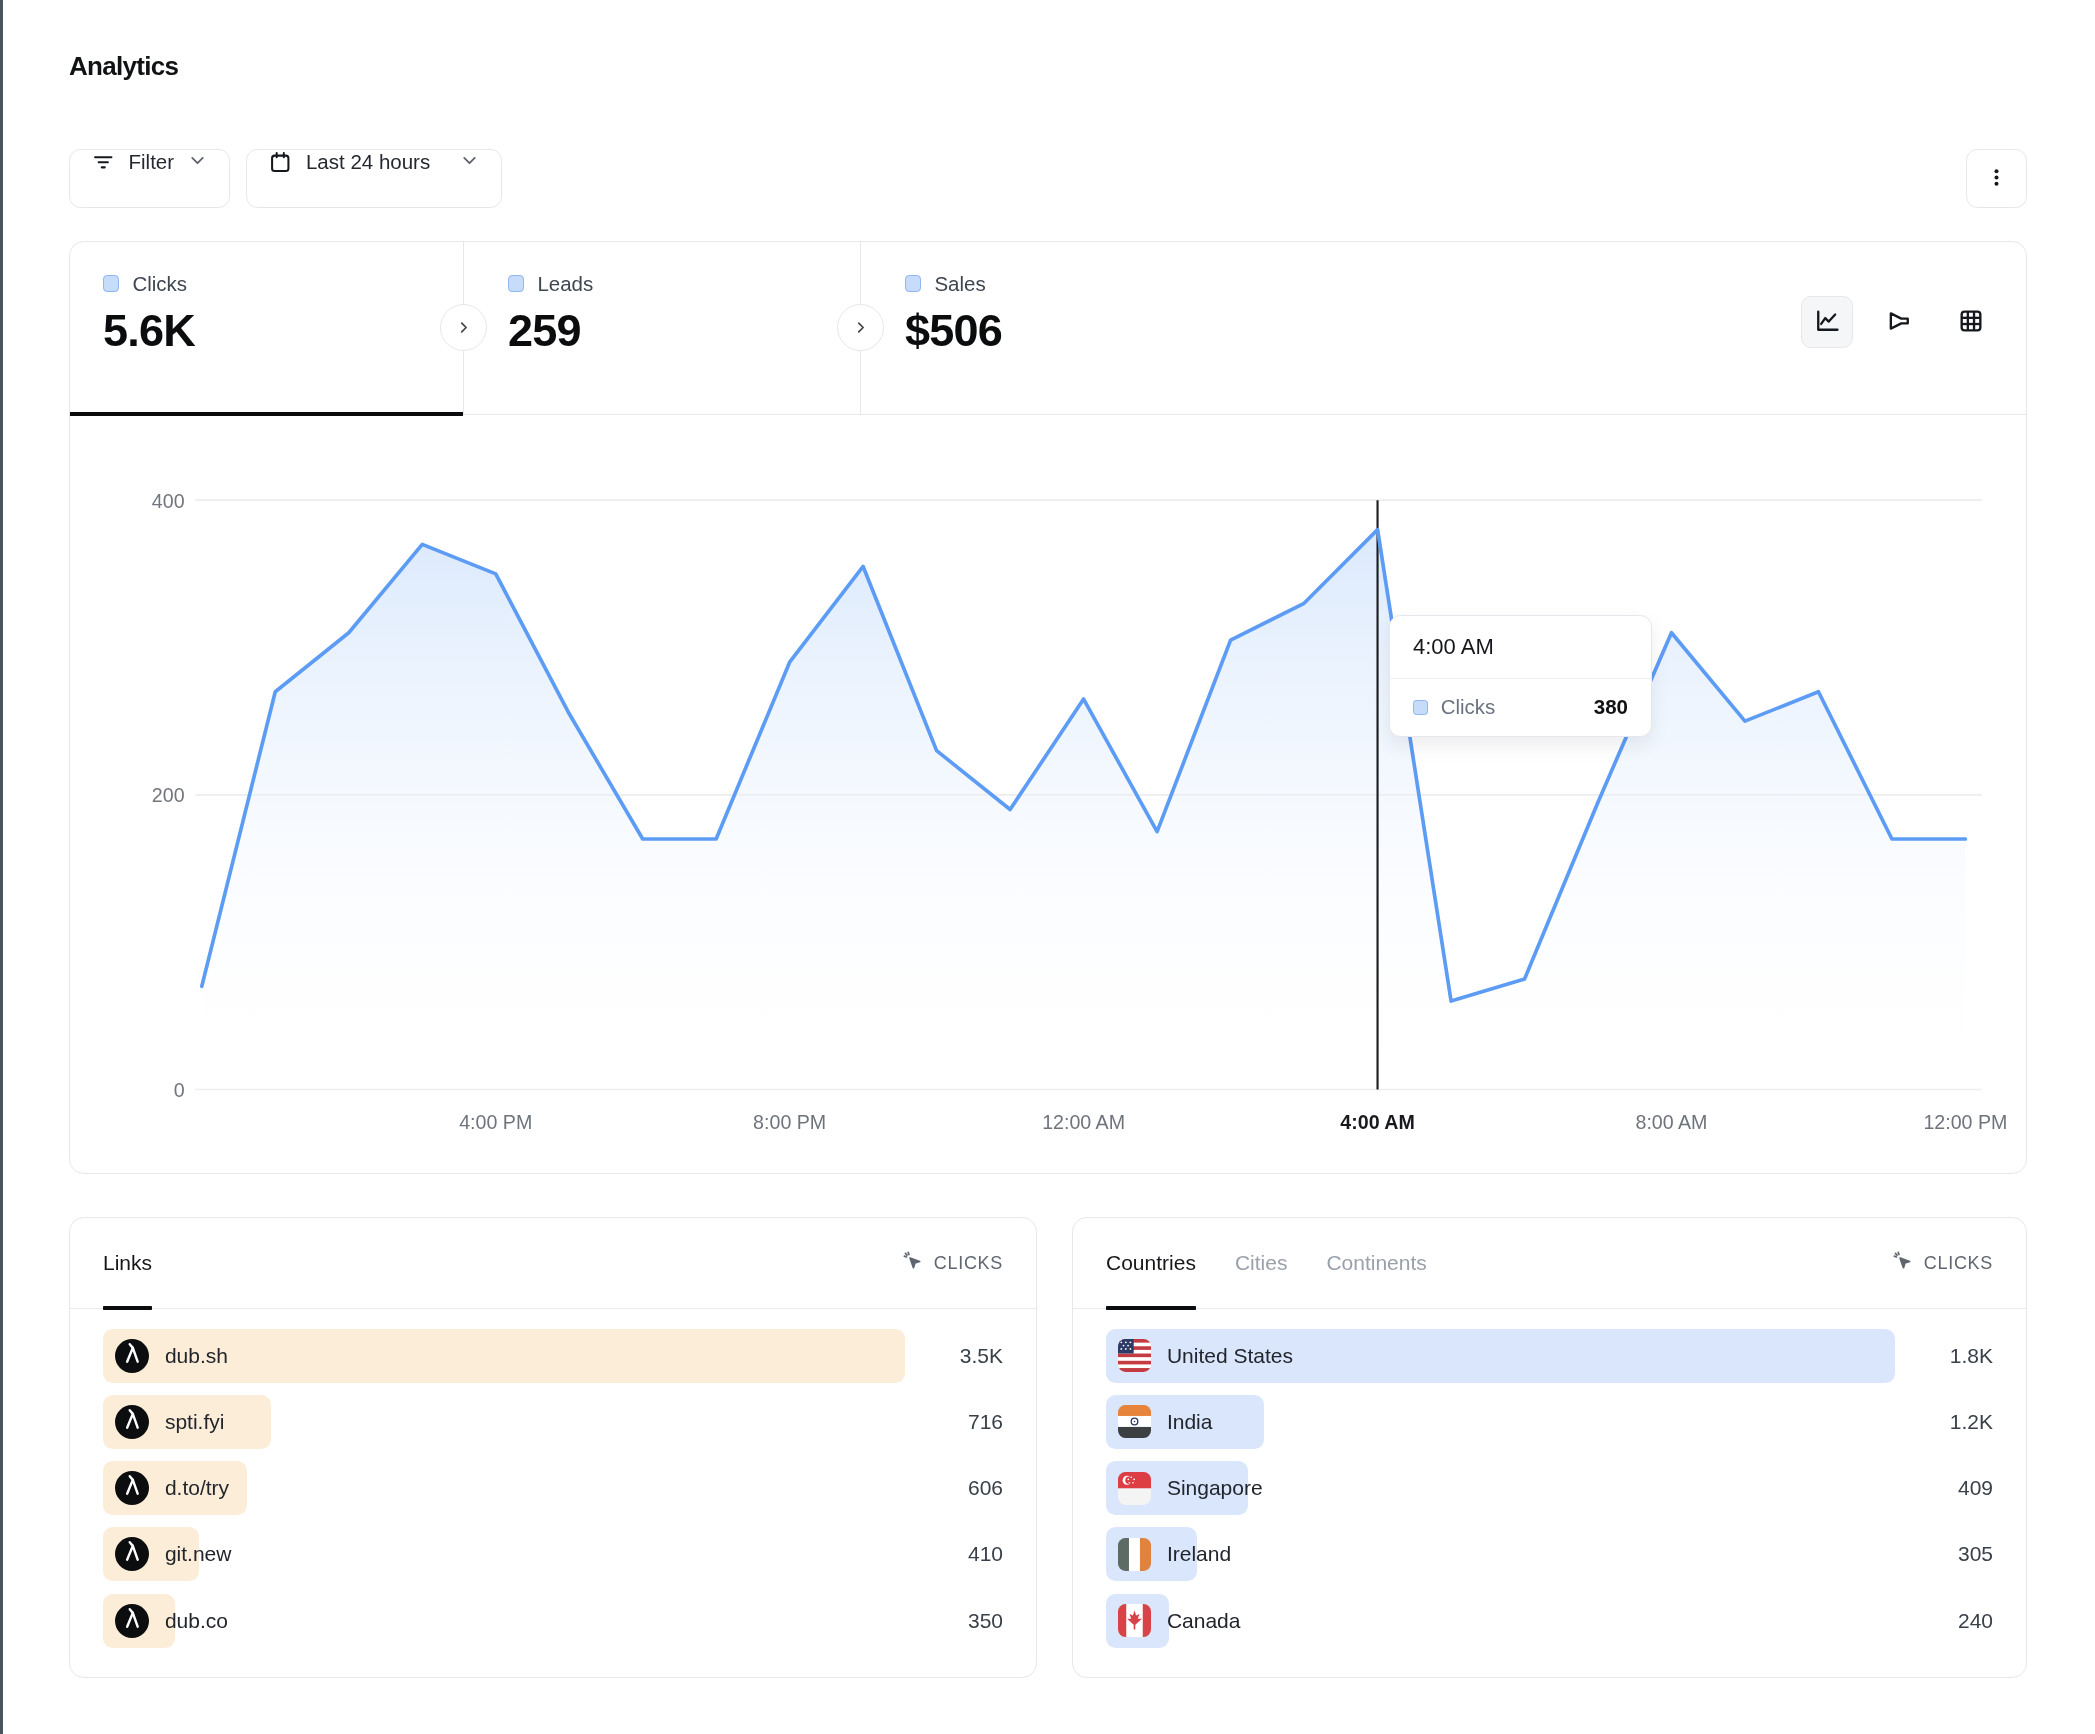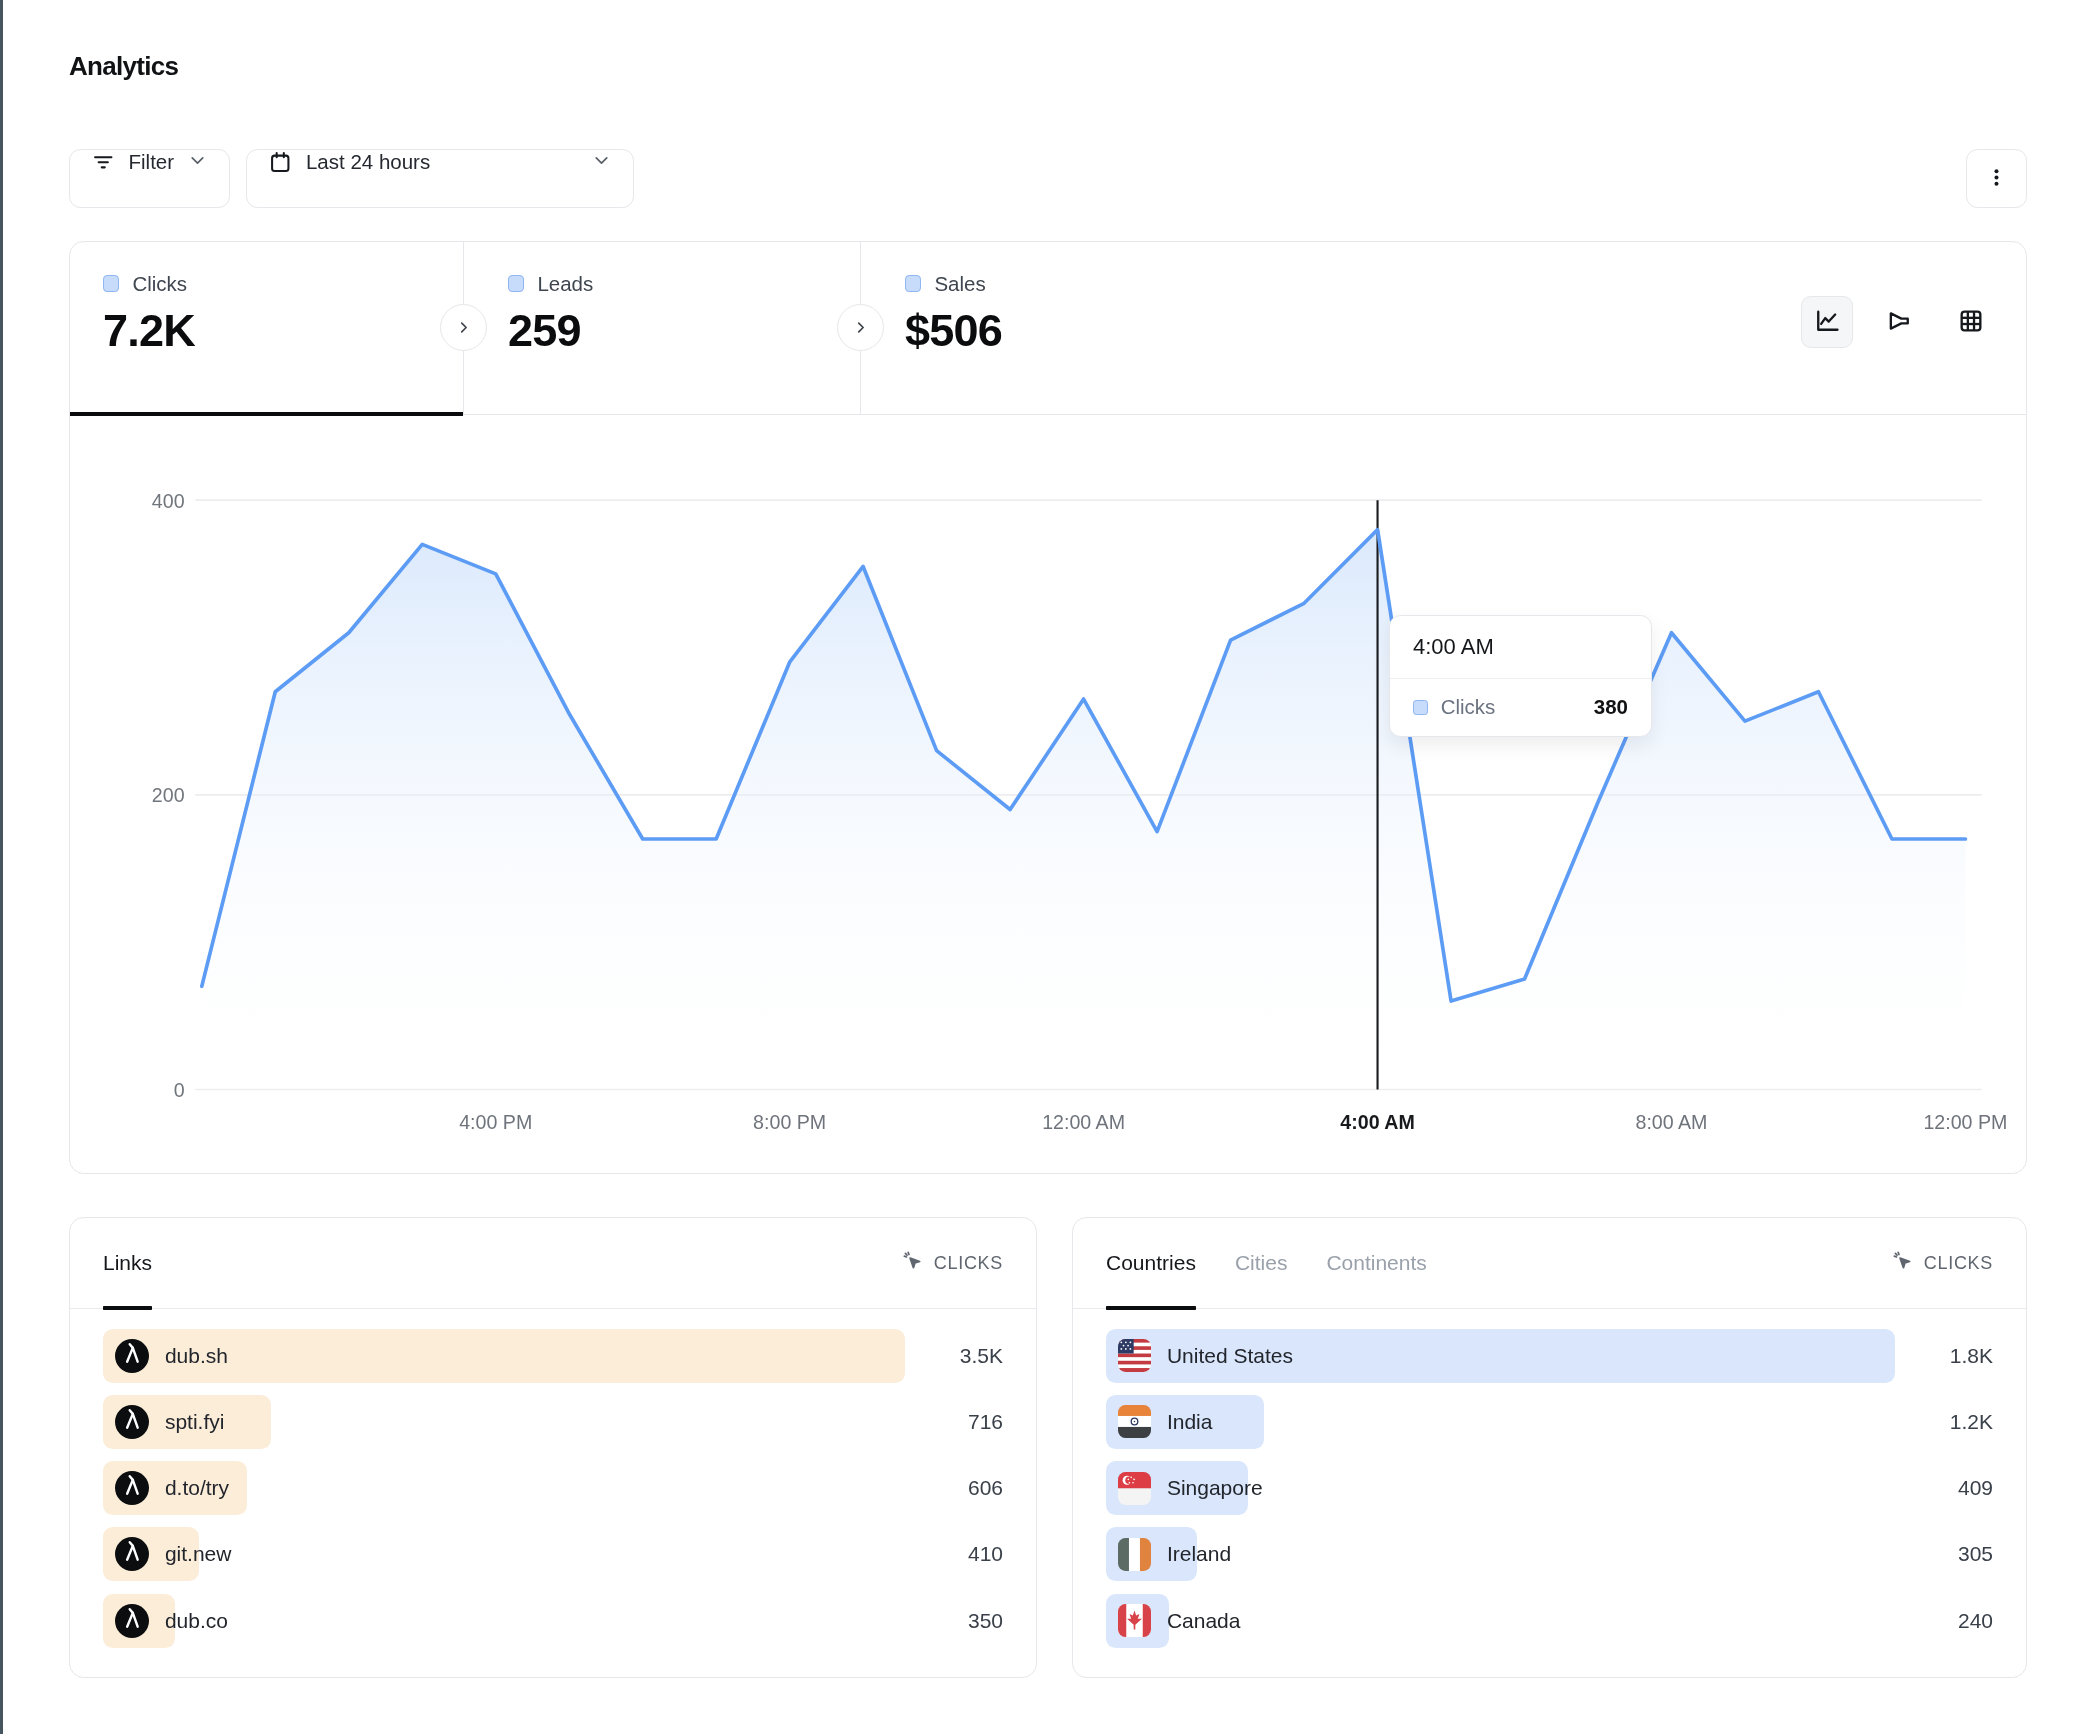--- a/index.html
+++ b/index.html
@@ -13,7 +13,7 @@
   .btn{display:flex;gap:13px;height:59px;padding:0 21px;border:1.2px solid #e6e7ea;
        border-radius:11.5px;background:#fff;font-size:20.5px;color:#25292f;cursor:pointer;box-sizing:border-box;}
   .btn svg{flex:0 0 auto;}
-  .date-btn{width:388px;}
+  .date-btn{width:256px;}
   .date-btn .grow{flex:1;}
   .dots-btn{position:absolute;right:0;top:0;width:61px;height:59px;padding:0;justify-content:center;display:flex;align-items:center;
        border:1.2px solid #e6e7ea;border-radius:11.5px;background:#fff;cursor:pointer;box-sizing:border-box;}

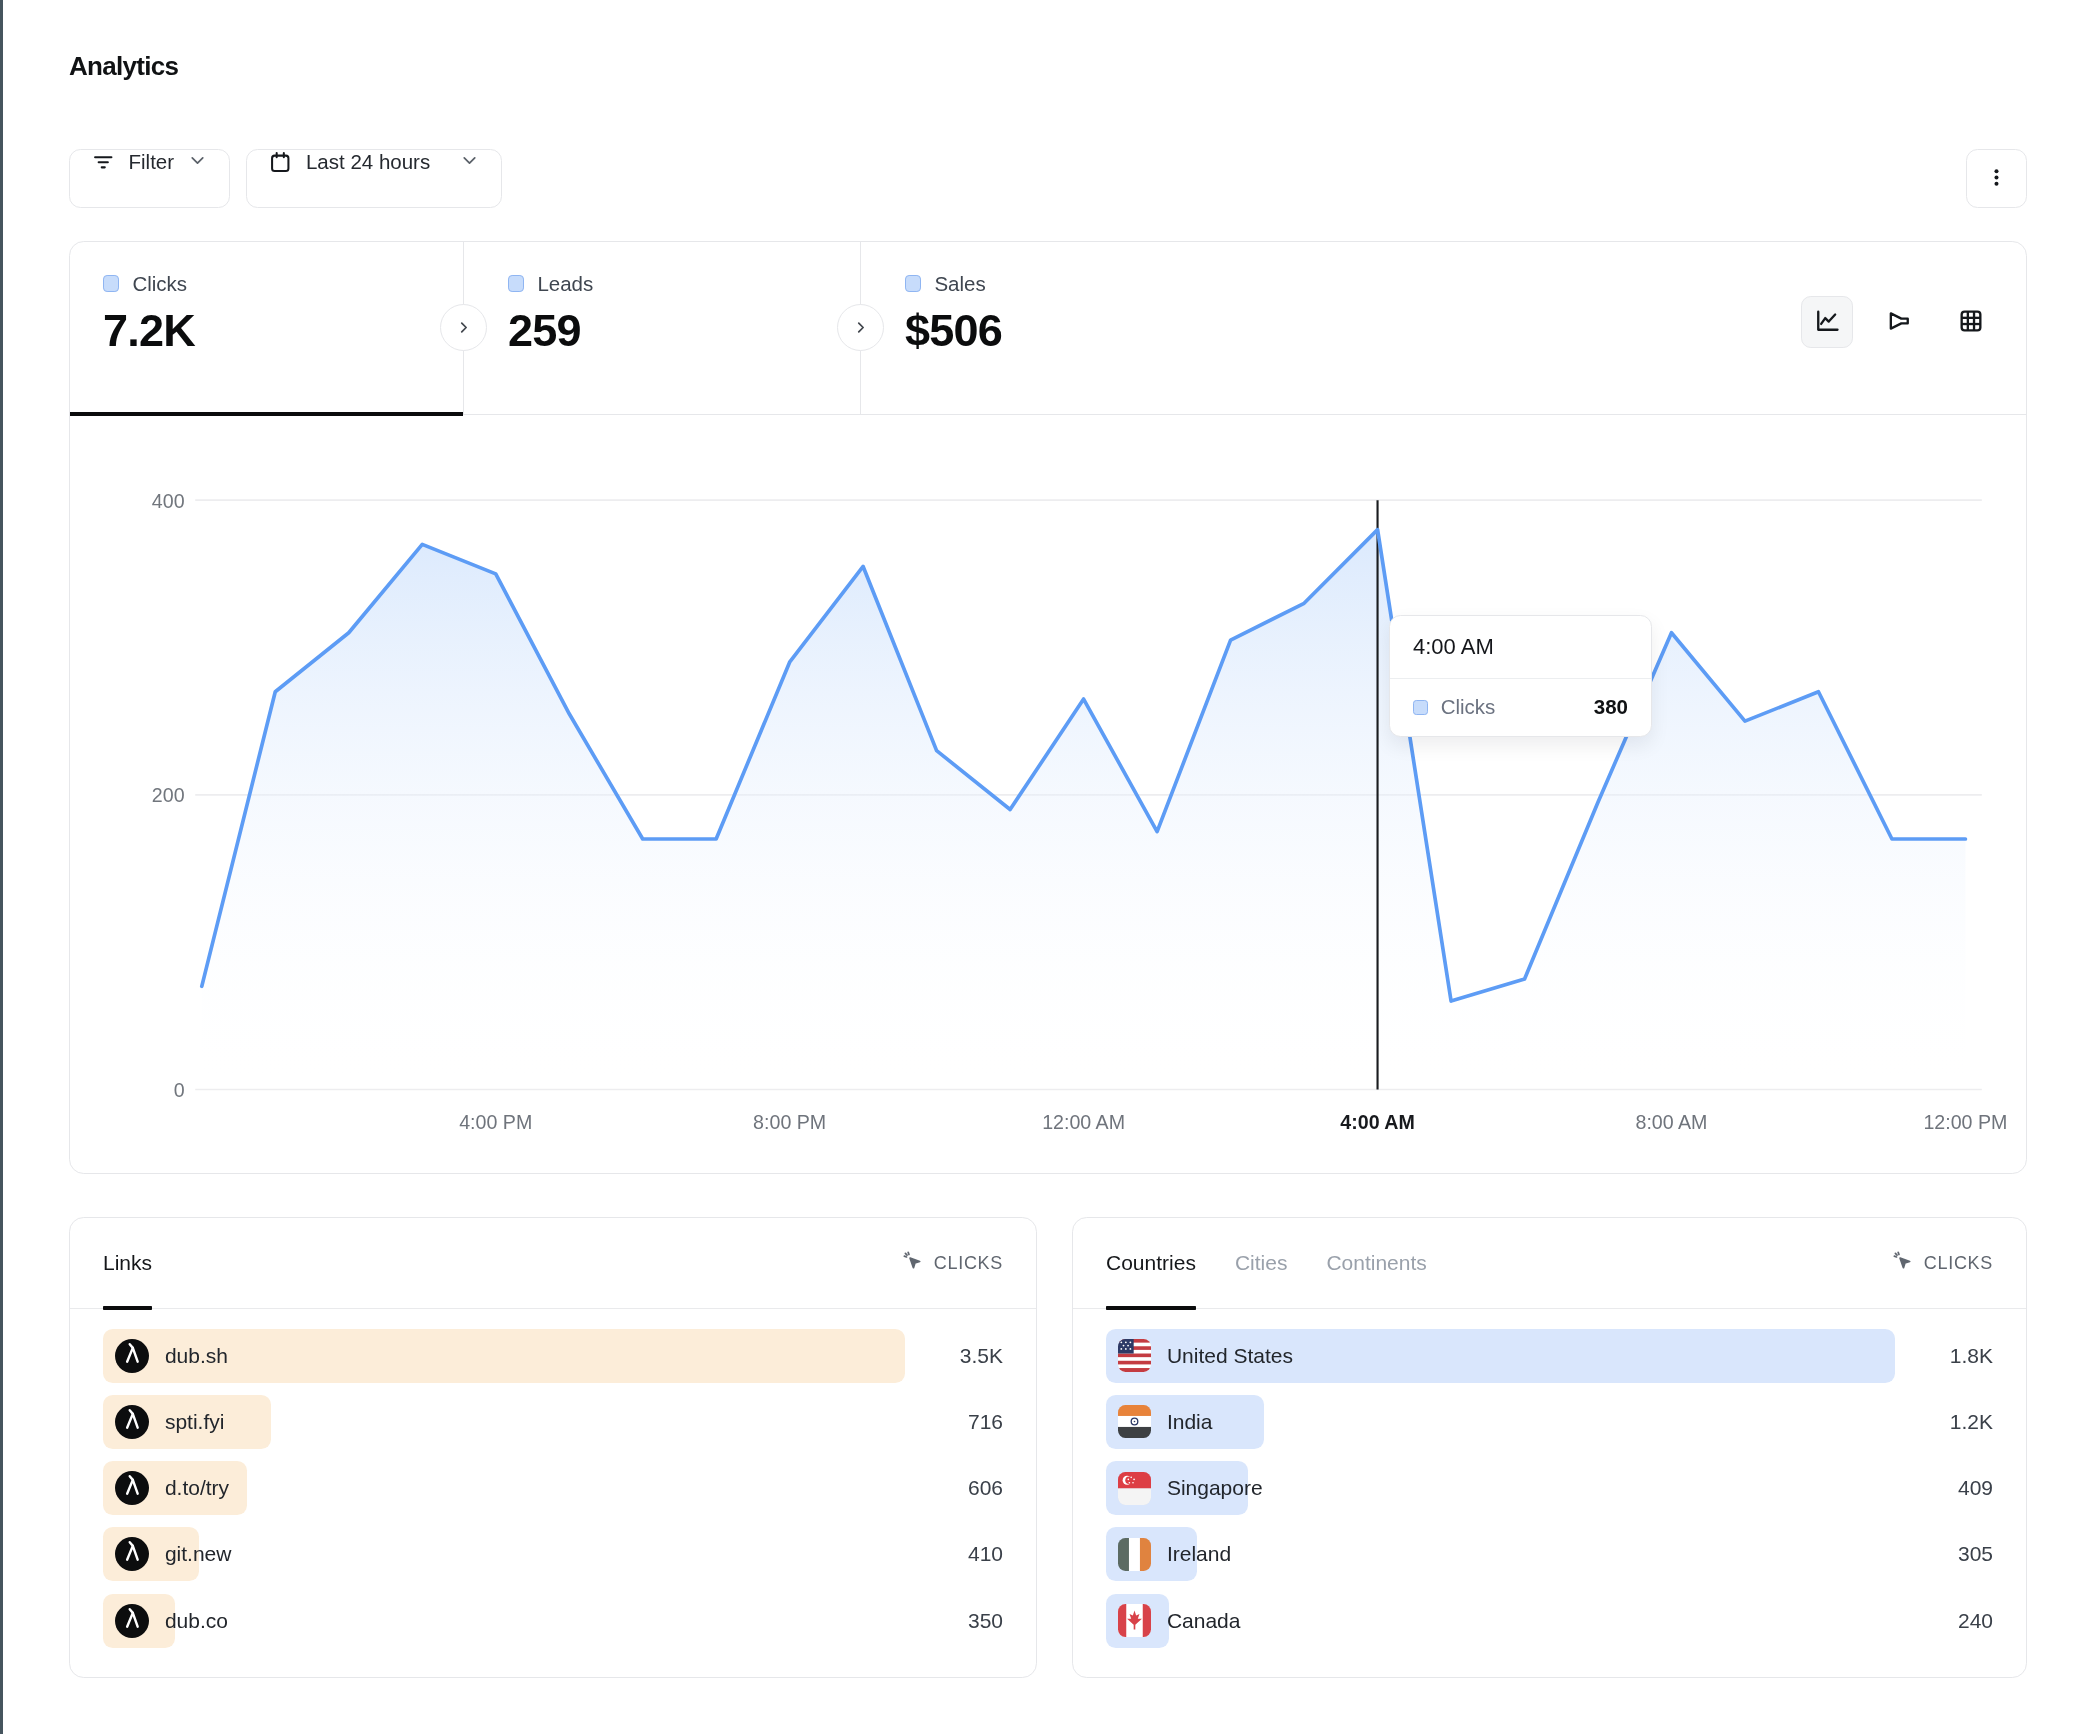--- a/index.html
+++ b/index.html
@@ -128,7 +128,7 @@
           <span class="legend-sq"></span>
           <span>Clicks</span>
         </div>
-        <div class="stat-value">7.2K</div>
+        <div class="stat-value">5.6K</div>
       </div>
       <div class="stat-tab t2">
         <div class="stat-label">

